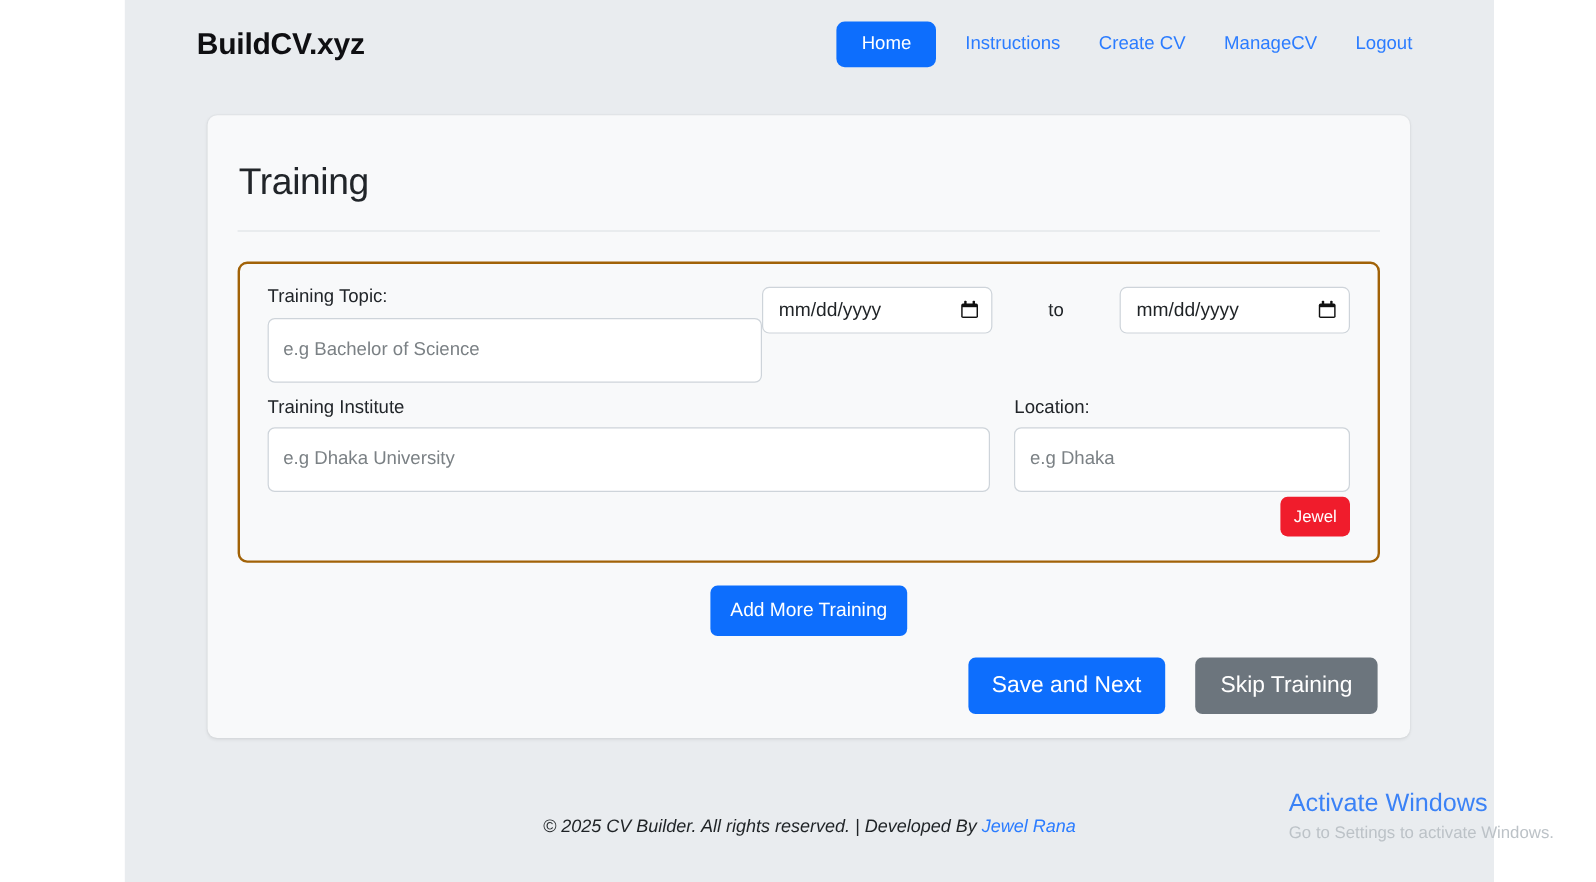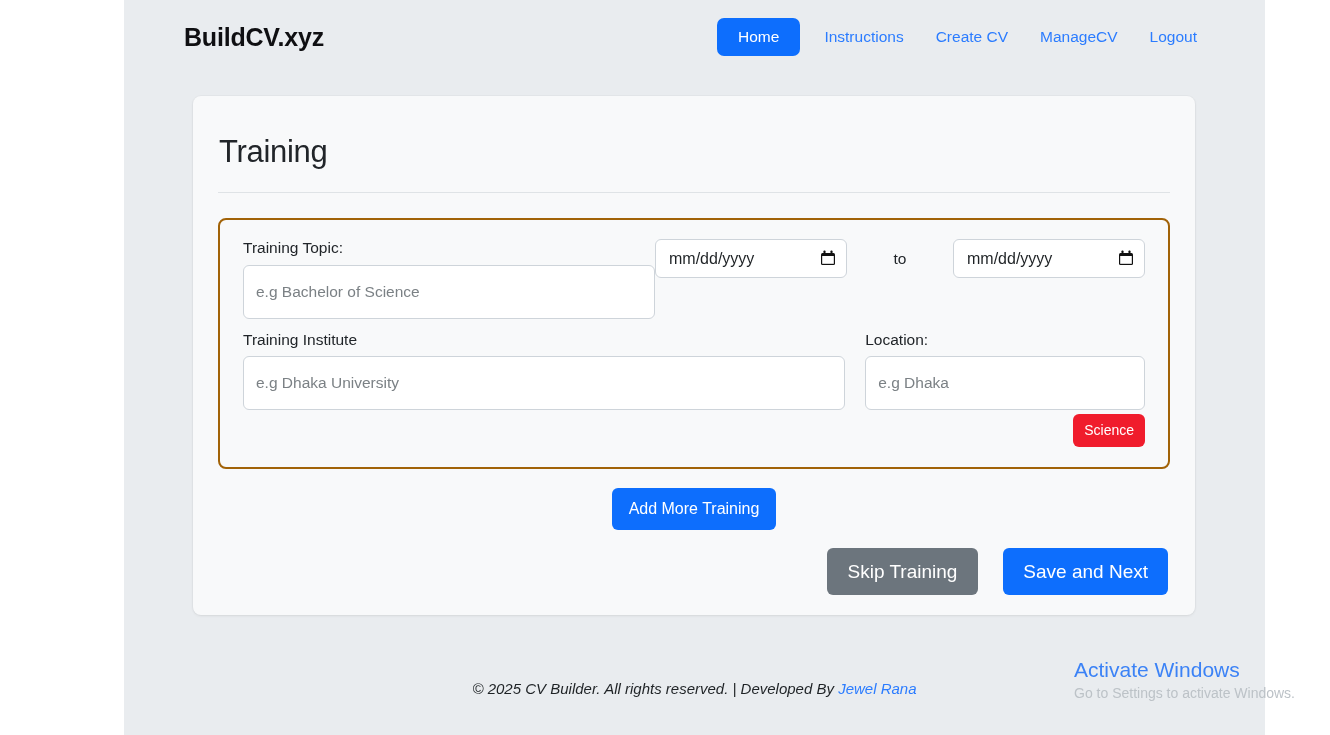--- a/index.html
+++ b/index.html
@@ -29,7 +29,6 @@
     height: 735px;
     background: #e9ecef;
     overflow: hidden;
-    margin-left: 20px;
   }
 
   

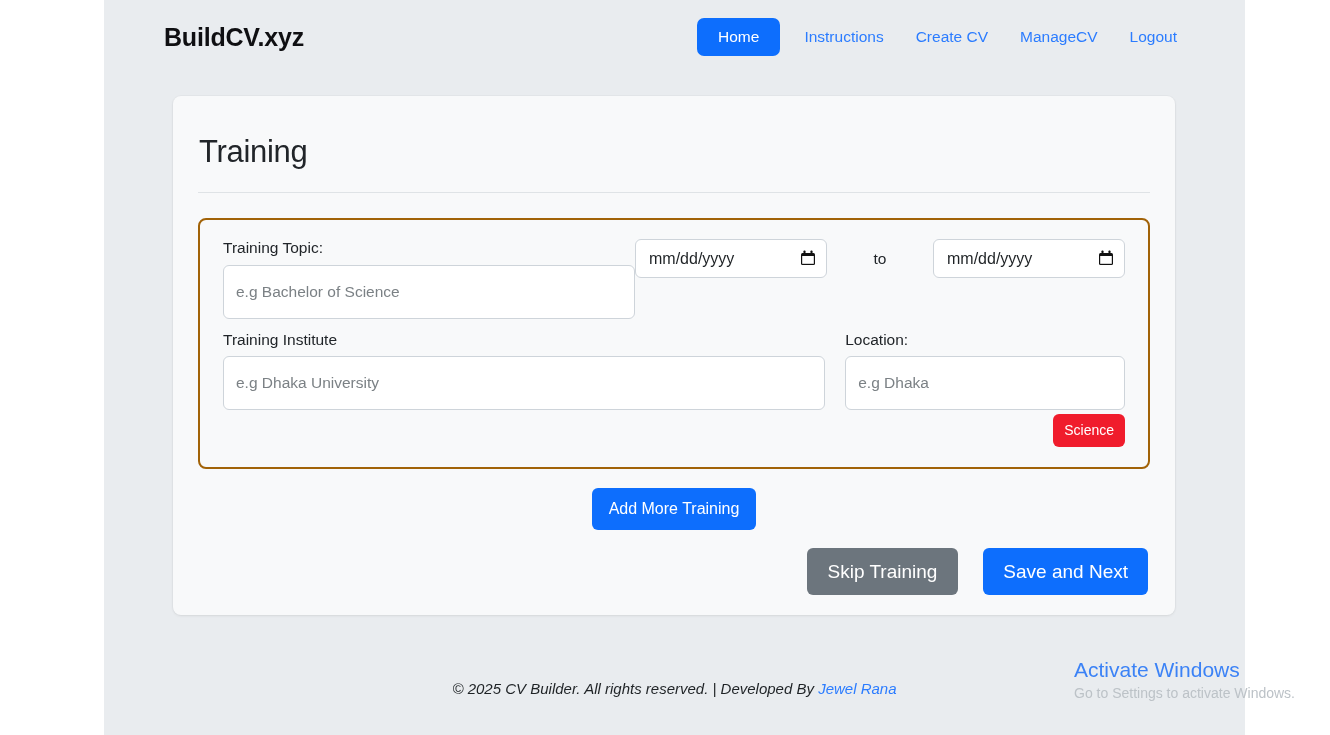--- a/index.html
+++ b/index.html
@@ -312,7 +312,7 @@
         </div>
 
         <div class="remove-wrap">
-          <button class="btn btn-remove">Science</button>
+          <button class="btn btn-remove">Jewel</button>
         </div>
       </div>
 

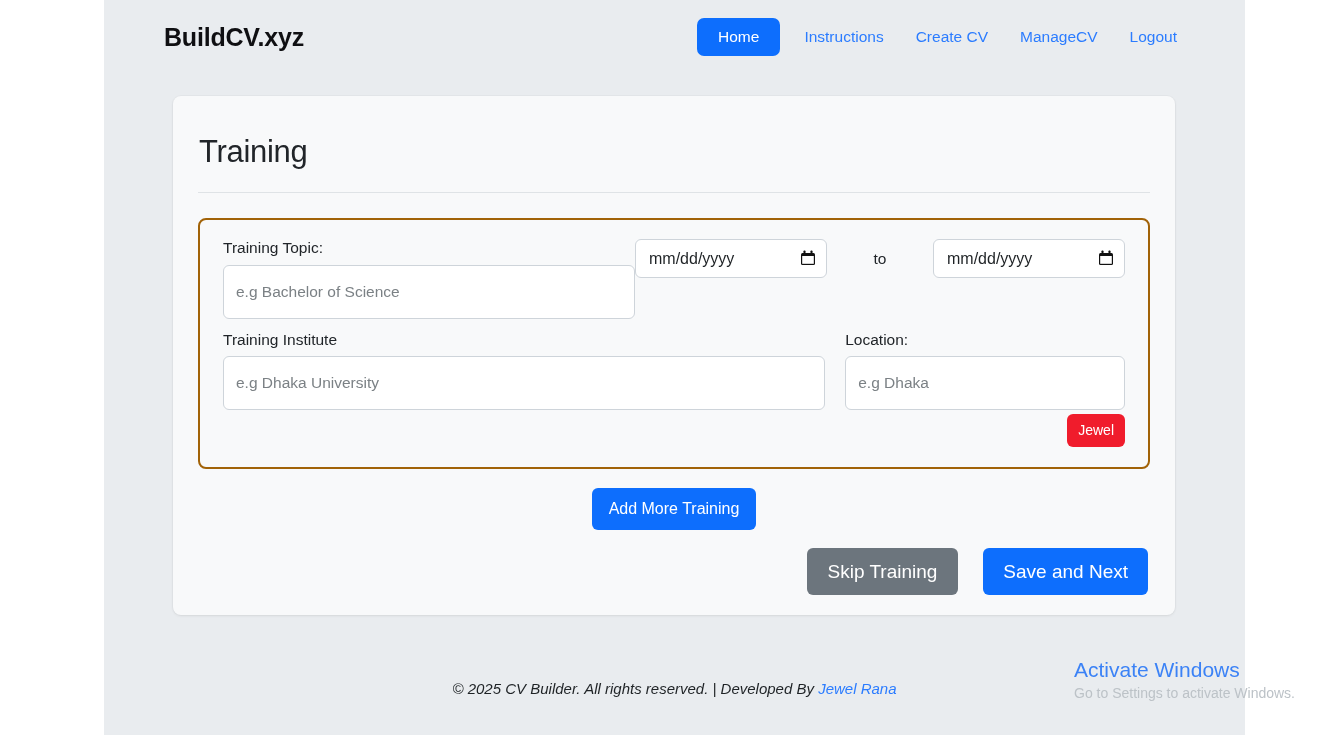--- a/index.html
+++ b/index.html
@@ -321,8 +321,8 @@
       </div>
 
       <div class="actions">
+        <button class="btn btn-save">Save and Next</button>
         <button class="btn btn-skip">Skip Training</button>
-        <button class="btn btn-save">Save and Next</button>
       </div>
     </div>
 

